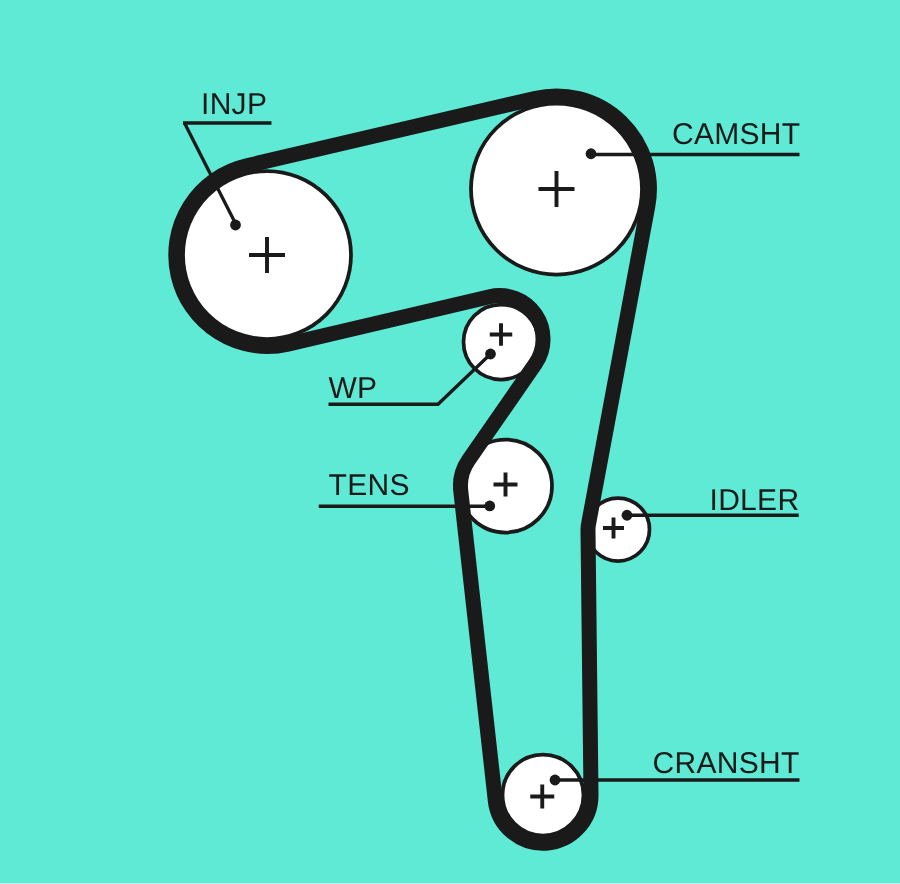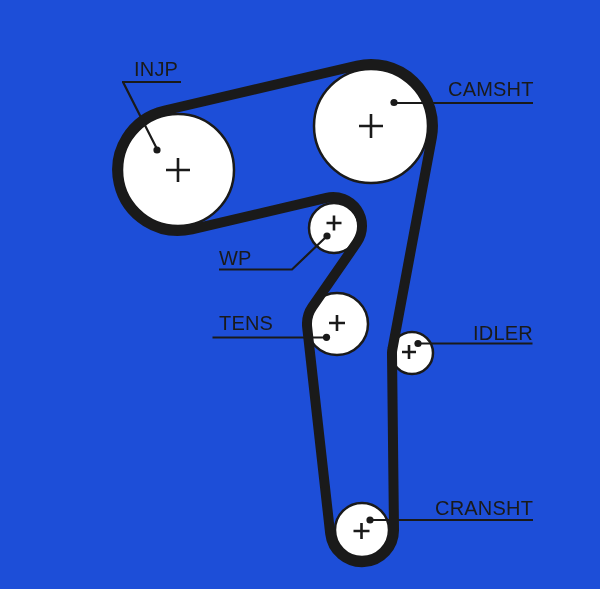--- a/index.html
+++ b/index.html
@@ -14,7 +14,7 @@
     position: relative;
     width: 600px;
     height: 589px;
-    background: #1d4ed8;
+    background: #5eead4;
   }
   svg { display: block; }
   .pulley-circle {

